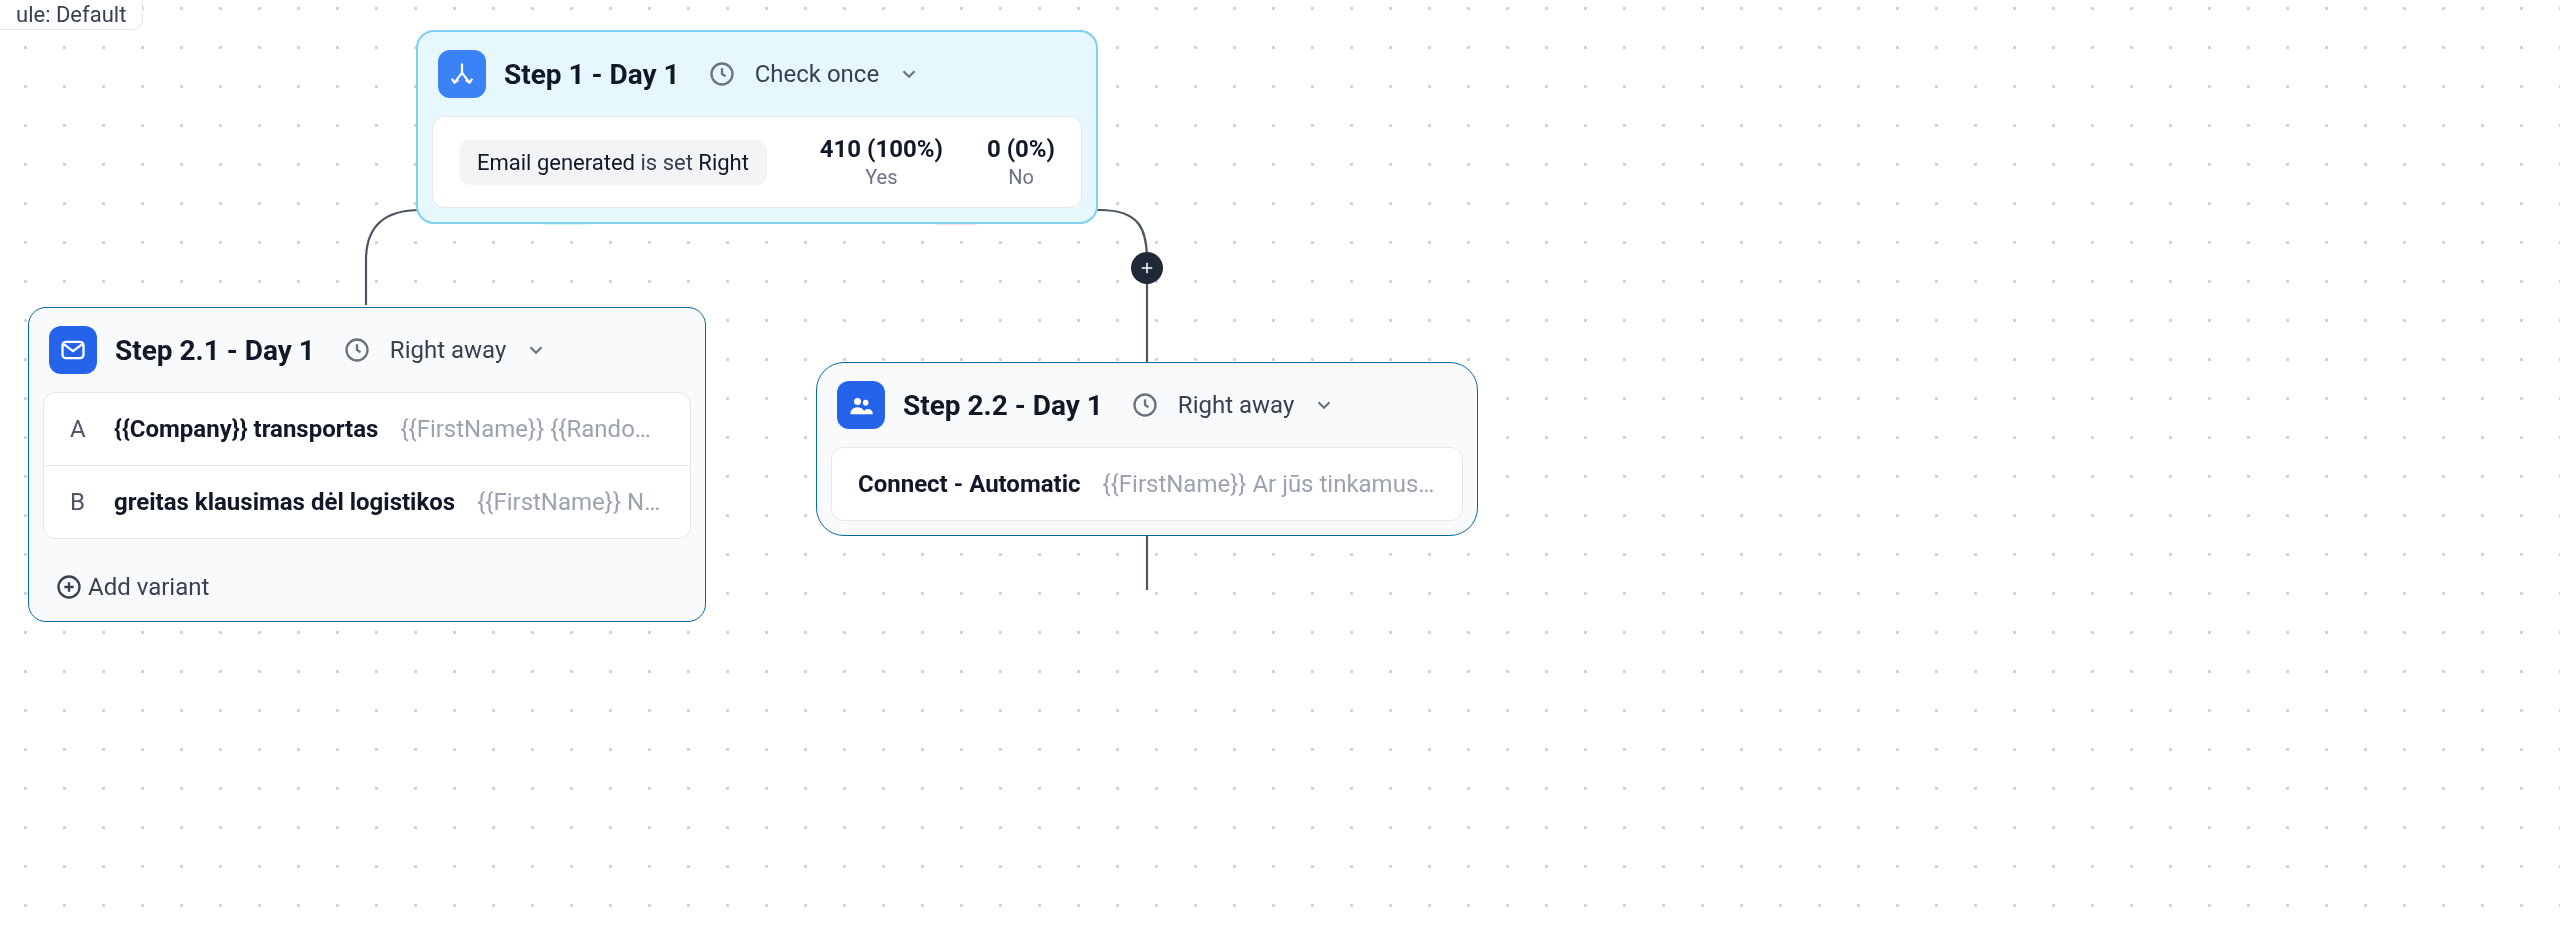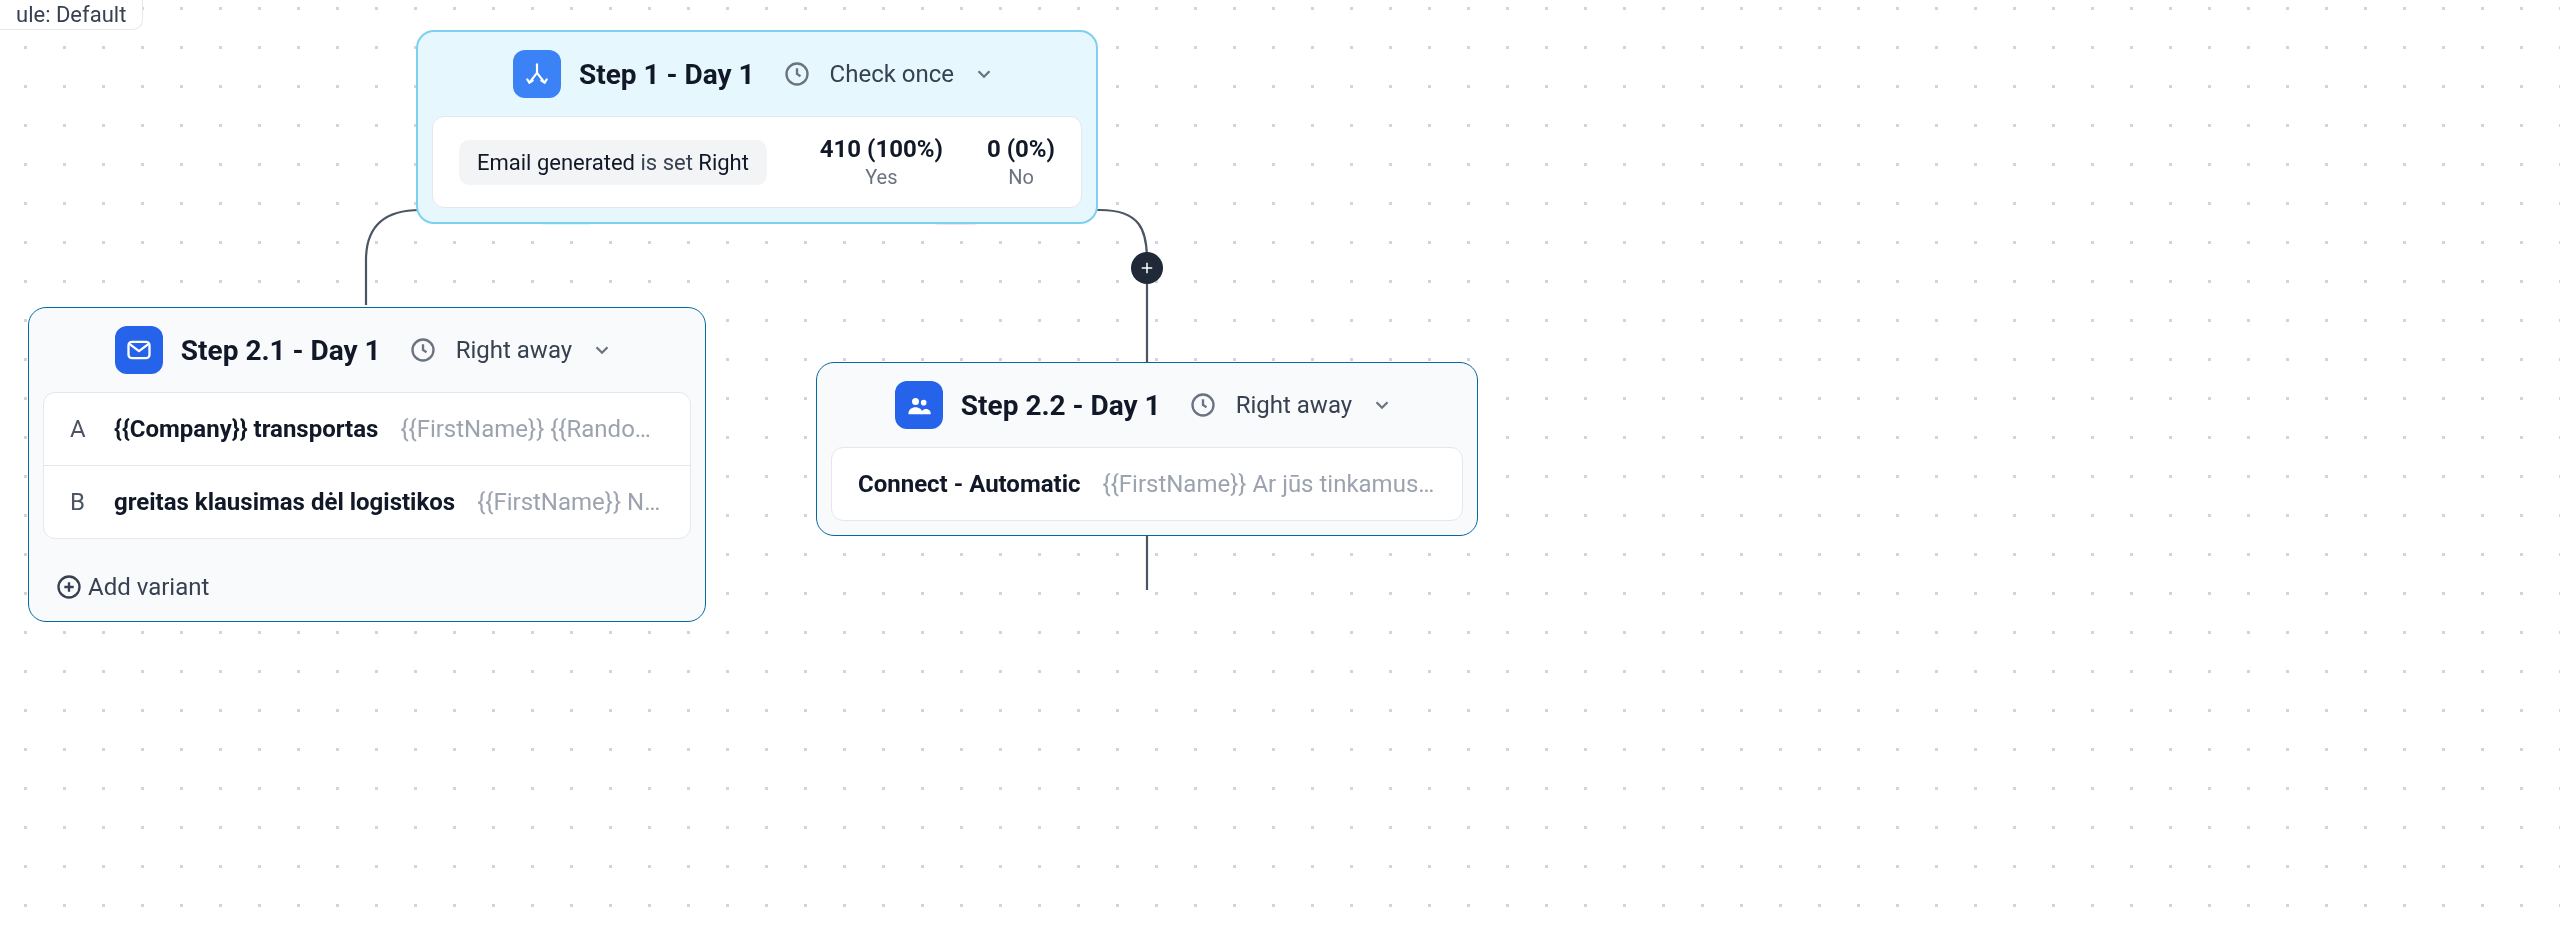--- a/index.html
+++ b/index.html
@@ -46,7 +46,6 @@
   align-items: center;
   gap: 18px;
   padding: 18px 26px 18px 20px;
-  justify-content: center;
 }
 .node-icon {
   width: 48px;

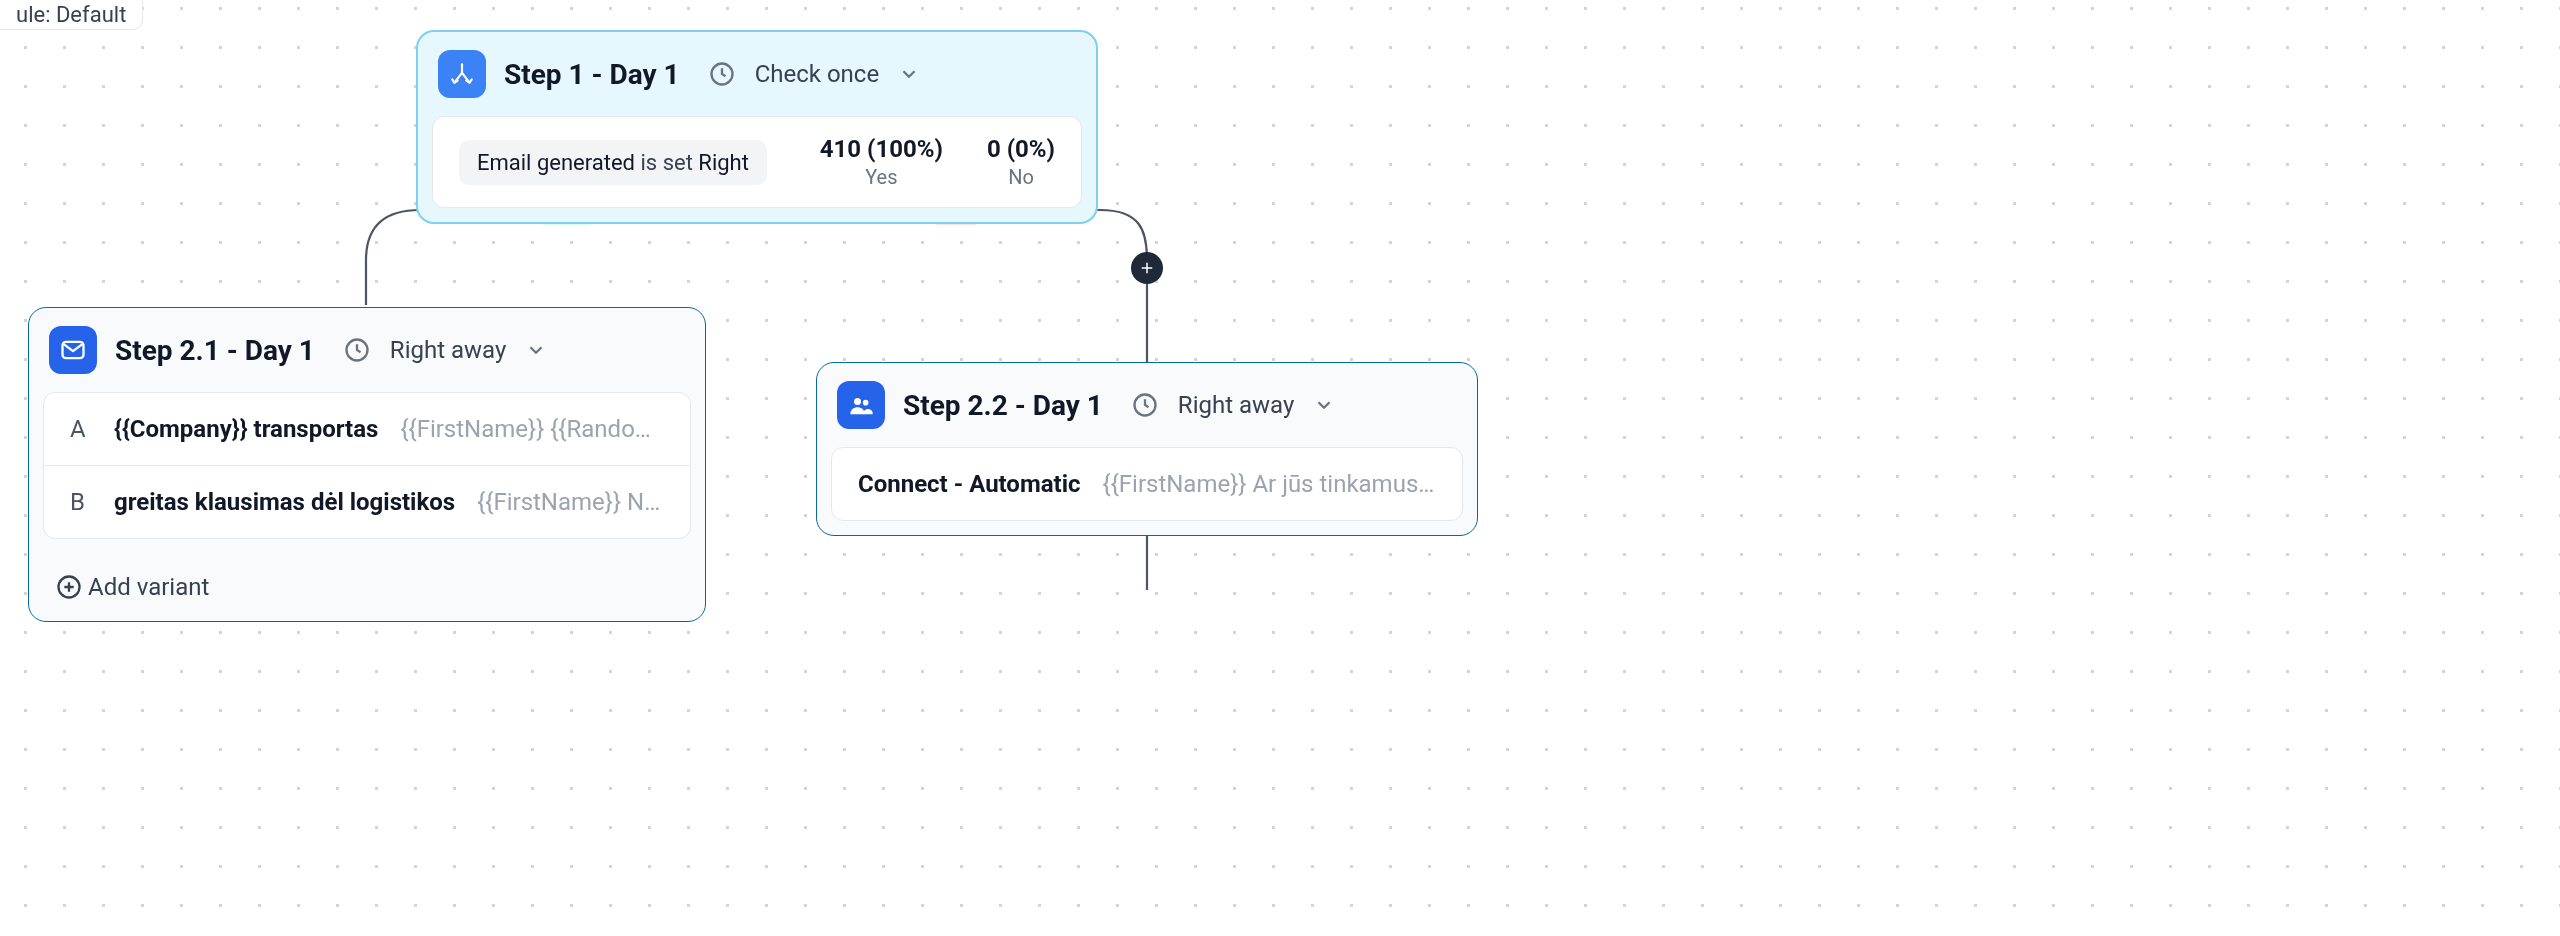--- a/index.html
+++ b/index.html
@@ -305,7 +305,7 @@
   </div>
 </div>
 
-<div class="node" style="left:816px; top:362px; width:662px;">
+<div class="node" style="left:816px; top:362px; width:662px;border-radius:28px;">
   <div class="node-header">
     <div class="node-icon" style="background:#2563eb;">
       <svg width="28" height="28" viewBox="0 0 24 24" fill="#fff">

